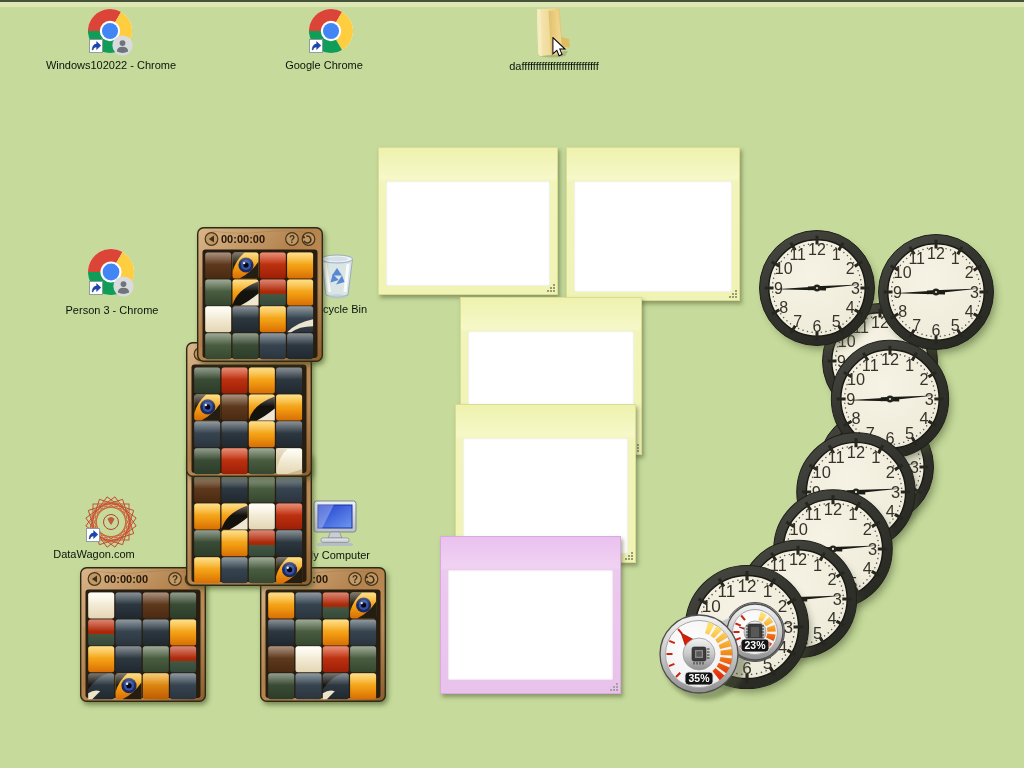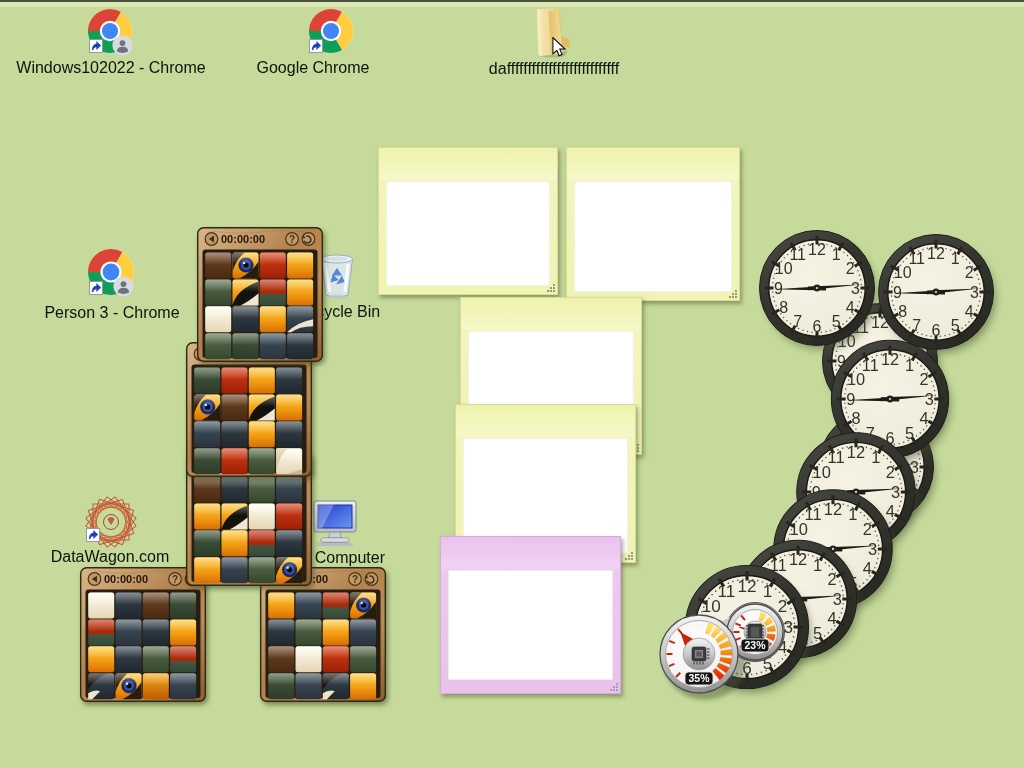--- a/index.html
+++ b/index.html
@@ -5,7 +5,7 @@
 html,body{width:1024px;height:768px;overflow:hidden}
 body{position:relative;background:#c5da9b;font-family:"Liberation Sans",sans-serif;-webkit-font-smoothing:antialiased}
 .abs{position:absolute}
-.lbl{position:absolute;font-size:16px;color:#0c140c;white-space:nowrap;transform:translateX(-50%)}
+.lbl{position:absolute;font-size:11px;color:#0c140c;white-space:nowrap;transform:translateX(-50%)}
 .note{position:absolute;background:linear-gradient(#eef2ad,#f6f8c8 30px,#f2f5bb 34px,#eff3b4);box-shadow:1.5px 2.5px 4px rgba(80,90,50,.5);border:1px solid #d9dc92}
 .note .ninner{position:absolute;left:7px;right:7px;top:33px;bottom:8px;background:#fff;box-shadow:inset 0 0 2px rgba(190,190,140,.75)}
 .note.pink{background:linear-gradient(#eac1ee,#f0d2f3 30px,#ecc9ef 34px,#e9c2ec);border:1px solid #daa9df}

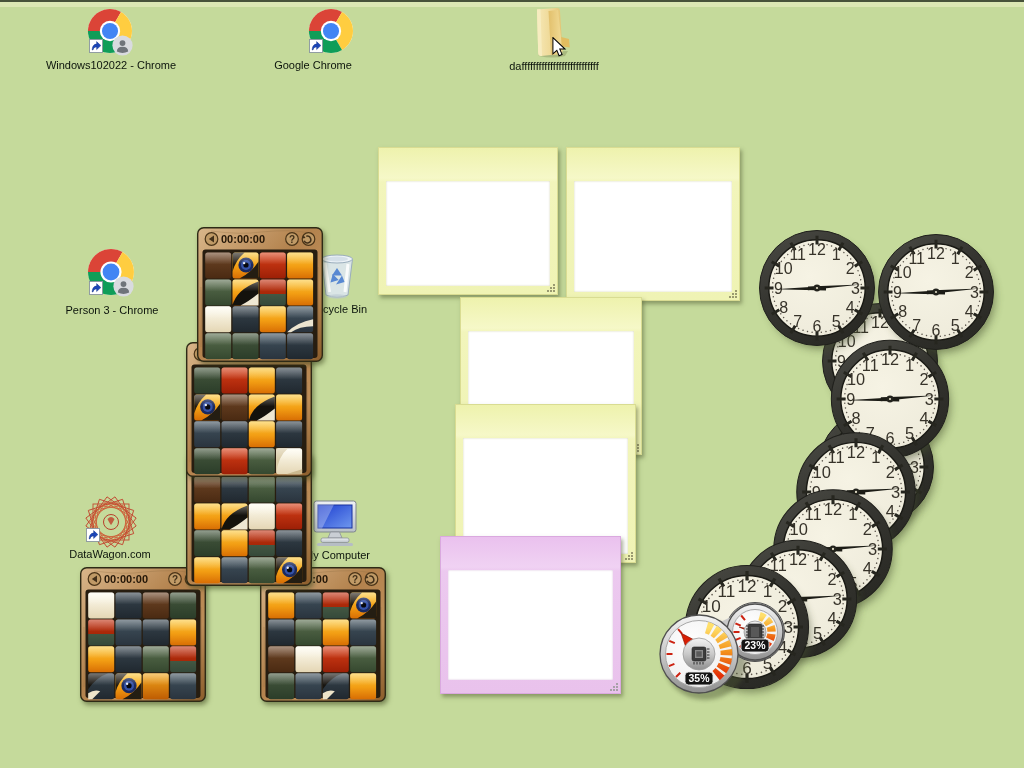--- a/index.html
+++ b/index.html
@@ -156,7 +156,7 @@
  <path d="M3.2 11 C3.2 6.8 5.2 5.2 7.6 5.1 L7.6 2.6 L11.9 6.6 L7.6 10.6 L7.6 7.9 C5.9 7.9 4.6 8.7 4 11 Z" fill="#1c46b8" stroke="#0f2f7e" stroke-width="0.4"></path>
 </svg>
 
-<div class="lbl" style="left:313px;top:59px">Google Chrome</div>
+<div class="lbl" style="left:324px;top:59px">Google Chrome</div>
 
 <svg class="abs" style="left:531px;top:7px" width="46" height="52" viewBox="0 0 46 52">
  <path d="M8 49 q14 3 26 0 l3 -5 l-30 1 Z" fill="#9cab74" opacity="0.7"></path>

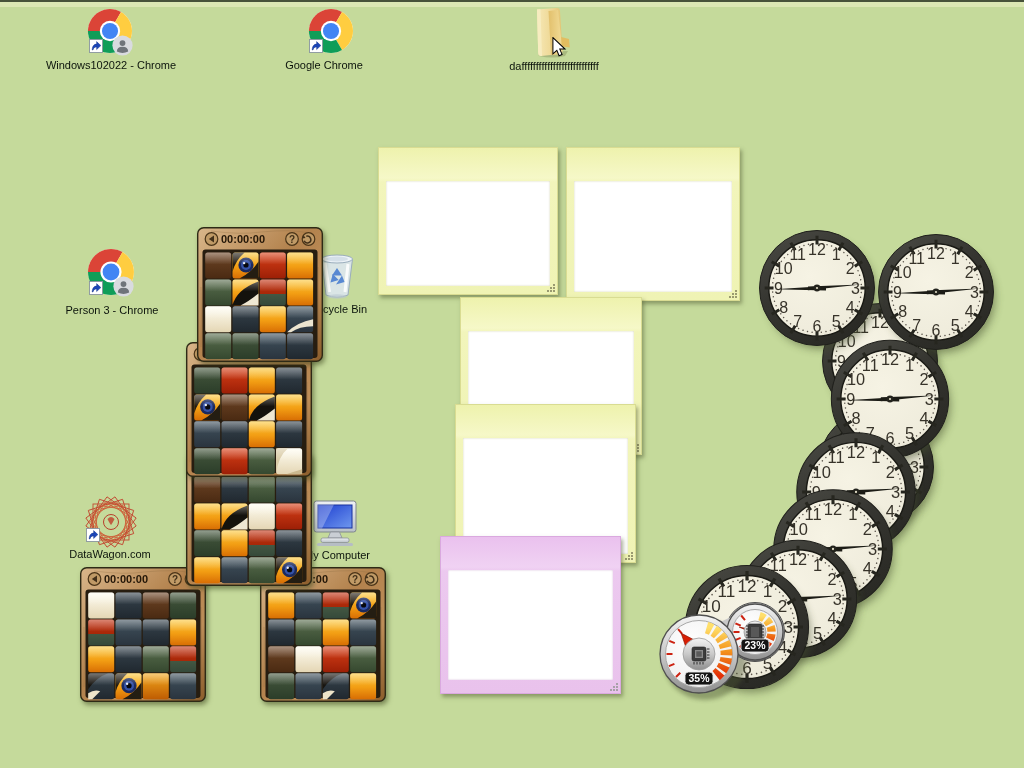--- a/index.html
+++ b/index.html
@@ -238,7 +238,7 @@
  <path d="M3.2 11 C3.2 6.8 5.2 5.2 7.6 5.1 L7.6 2.6 L11.9 6.6 L7.6 10.6 L7.6 7.9 C5.9 7.9 4.6 8.7 4 11 Z" fill="#1c46b8" stroke="#0f2f7e" stroke-width="0.4"></path>
 </svg>
 
-<div class="lbl" style="left:110px;top:548px">DataWagon.com</div>
+<div class="lbl" style="left:94px;top:548px">DataWagon.com</div>
 
 <svg class="abs" style="left:312px;top:500px" width="46" height="46" viewBox="0 0 46 46">
  <rect x="2" y="1" width="42" height="31" rx="2.5" fill="url(#pcsilver)" stroke="#7e858d" stroke-width="1"></rect>

